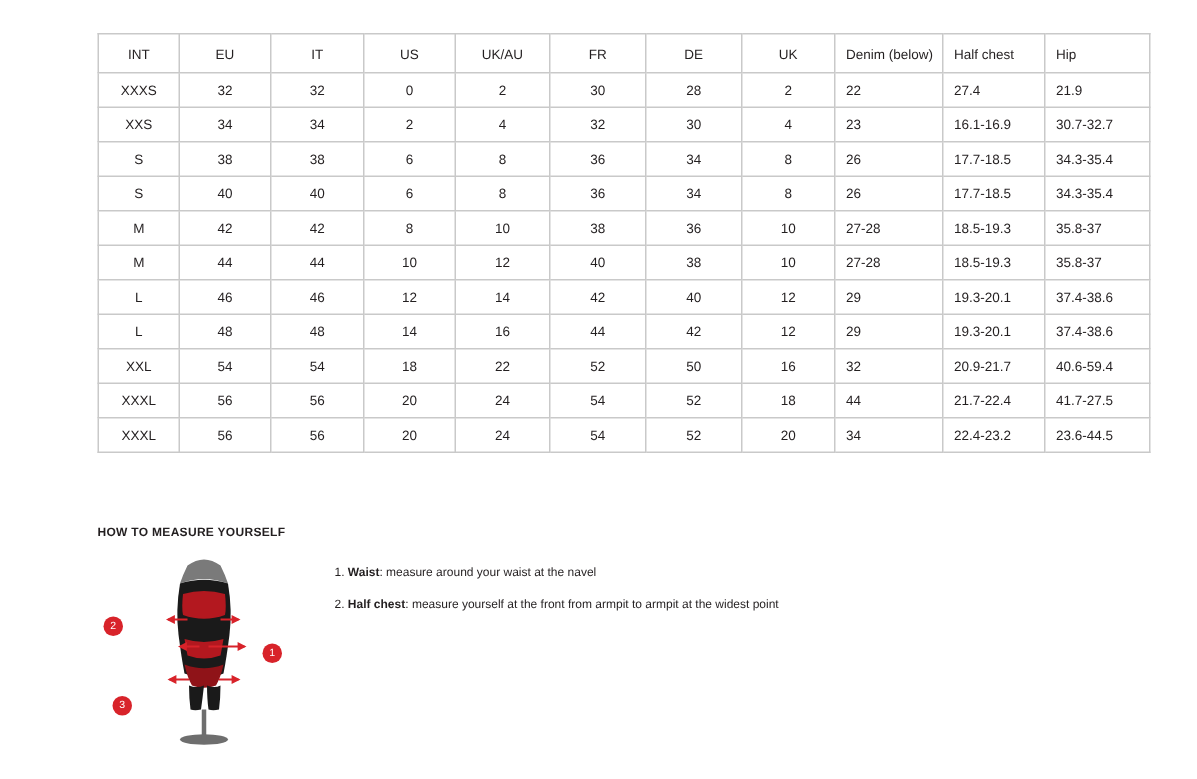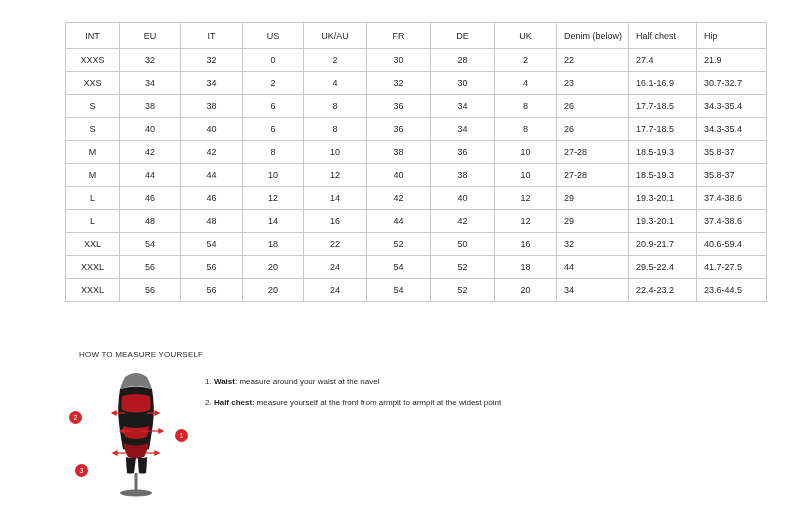--- a/index.html
+++ b/index.html
@@ -296,7 +296,7 @@
           <td class="cell-6">52</td>
           <td class="cell-7">18</td>
           <td class="cell-8">44</td>
-          <td class="cell-9">29.5-22.4</td>
+          <td class="cell-9">21.7-22.4</td>
           <td class="cell-10">41.7-27.5</td>
         </tr>
         <tr>

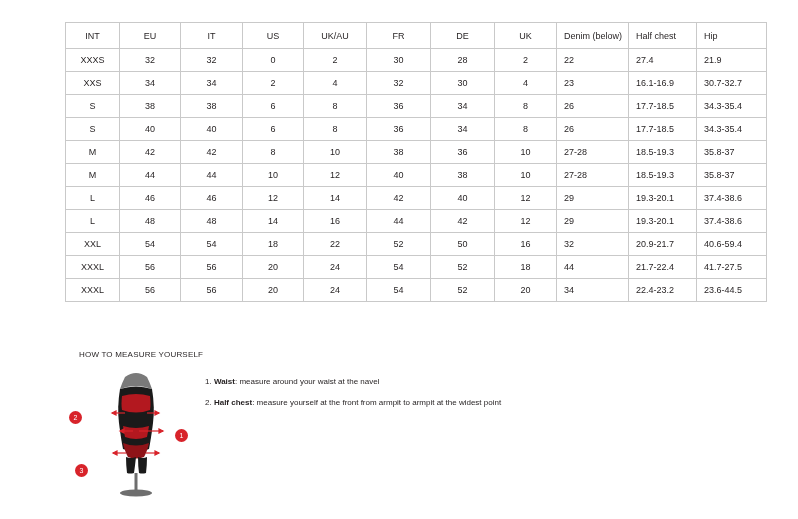--- a/index.html
+++ b/index.html
@@ -84,10 +84,10 @@
   }
   .measure-title {
     font-size: 8px;
-    font-weight: normal;
+    font-weight: bold;
     letter-spacing: 0.2px;
     color: #231f20;
-    margin: 0 0 10px 14px;
+    margin: 0 0 10px 0;
   }
   .measure-body {
     position: relative;

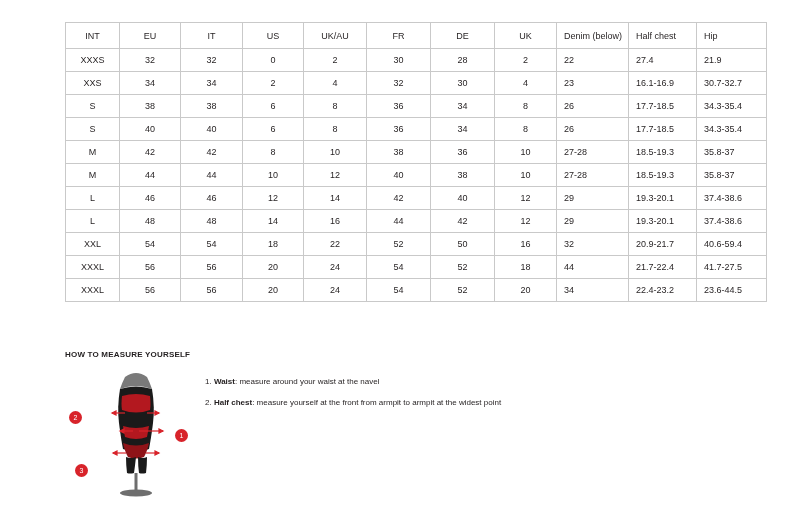--- a/index.html
+++ b/index.html
@@ -101,6 +101,7 @@
     flex: none;
   }
   .notes {
+    margin-left: 18px;
     padding-top: 8px;
   }
   .note {

